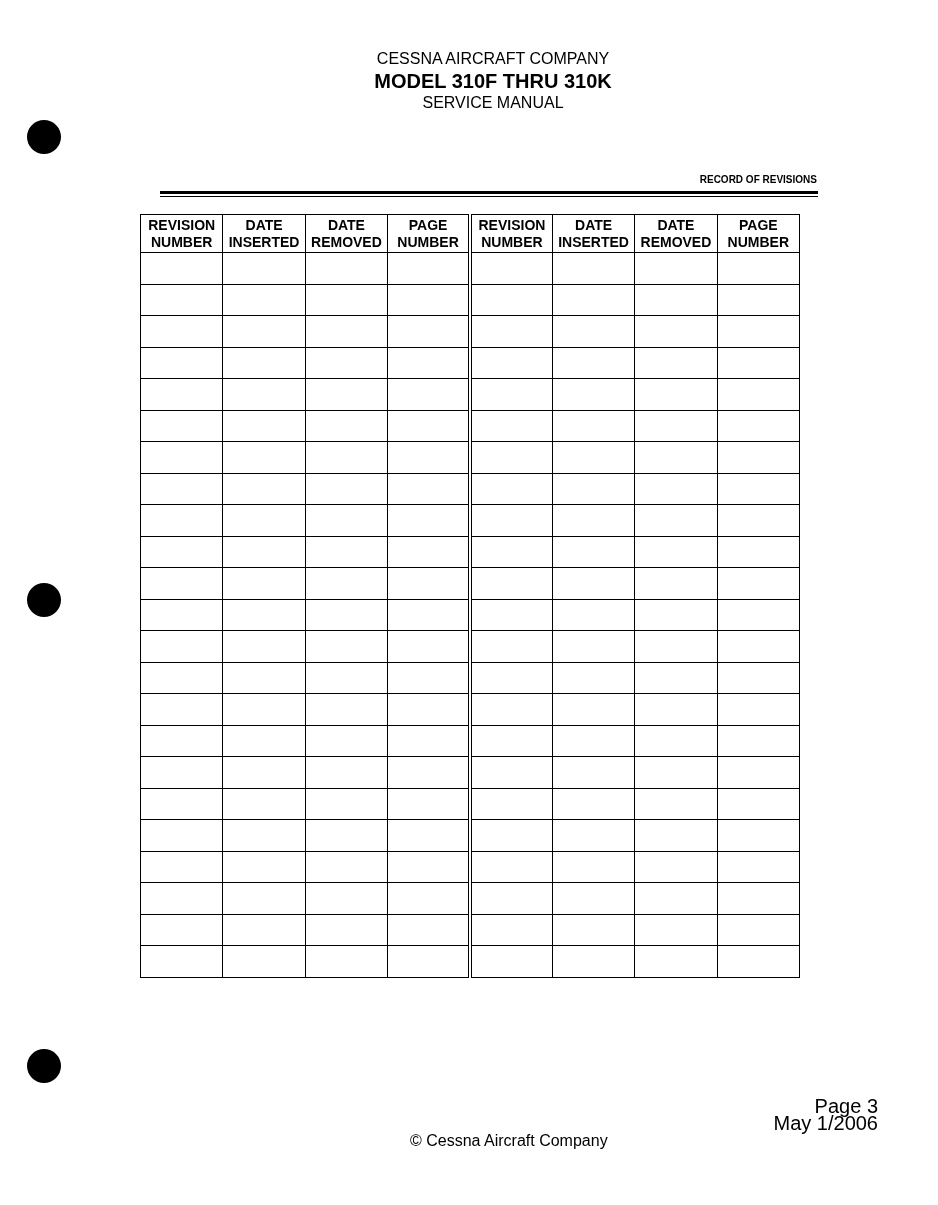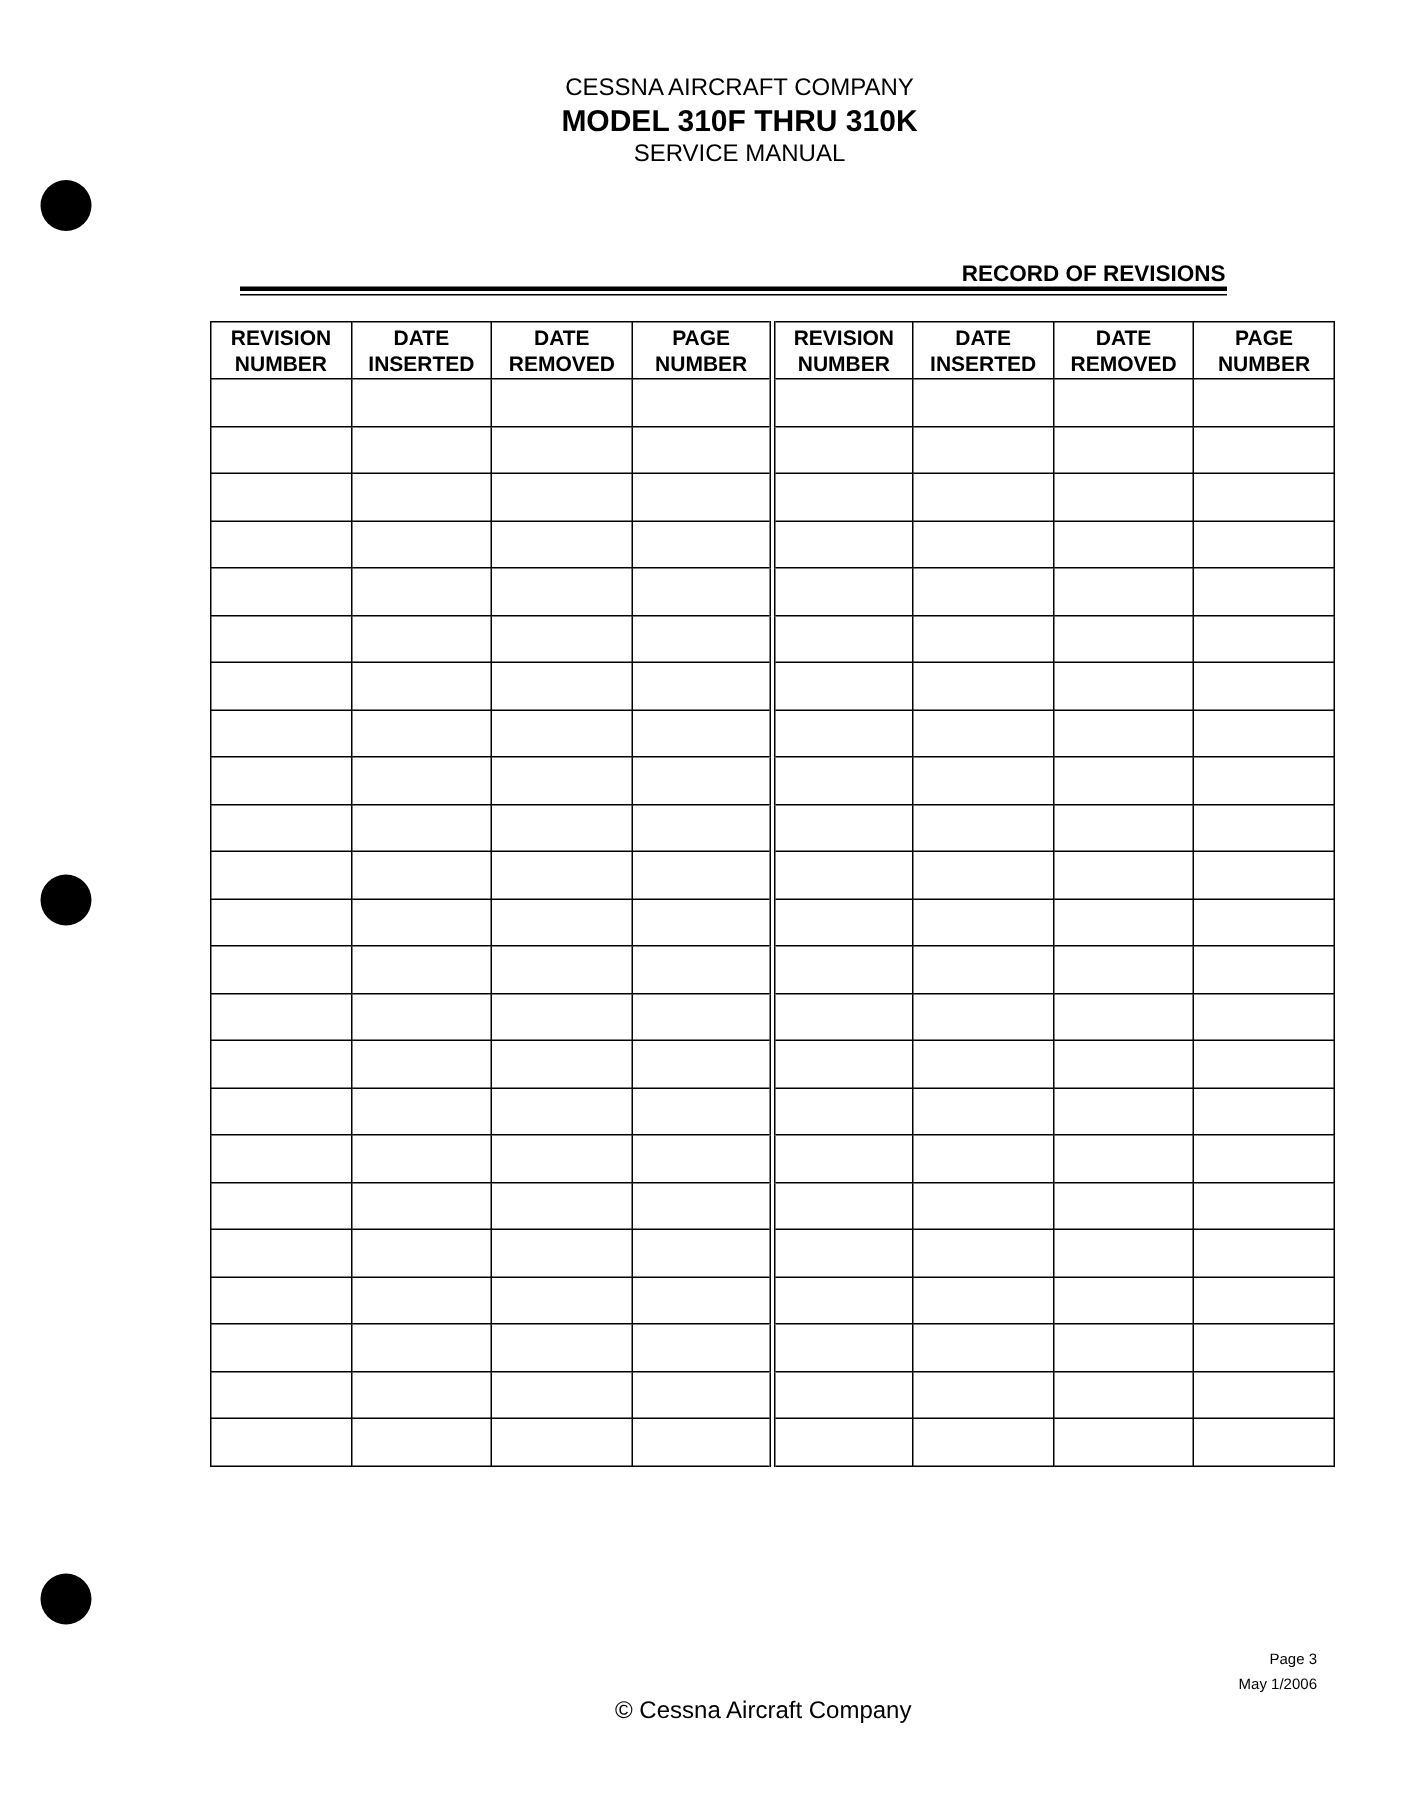--- a/index.html
+++ b/index.html
@@ -9,7 +9,7 @@
   .l1 { top:50px; font-size:16px; }
   .l2 { top:70px; font-size:20px; font-weight:bold; }
   .l3 { top:94px; font-size:16px; }
-  .section-title { position:absolute; right:121px; top:174px; font-size:15px; font-weight:bold; }
+  .section-title { position:absolute; right:121px; top:174px; font-size:10px; font-weight:bold; }
   .rule1 { position:absolute; left:160px; top:191px; width:658px; height:3px; background:#000; }
   .rule2 { position:absolute; left:160px; top:196px; width:658px; height:1px; background:#000; }
   table { position:absolute; left:140px; top:214px; width:750px; border-collapse:collapse; table-layout:fixed; }

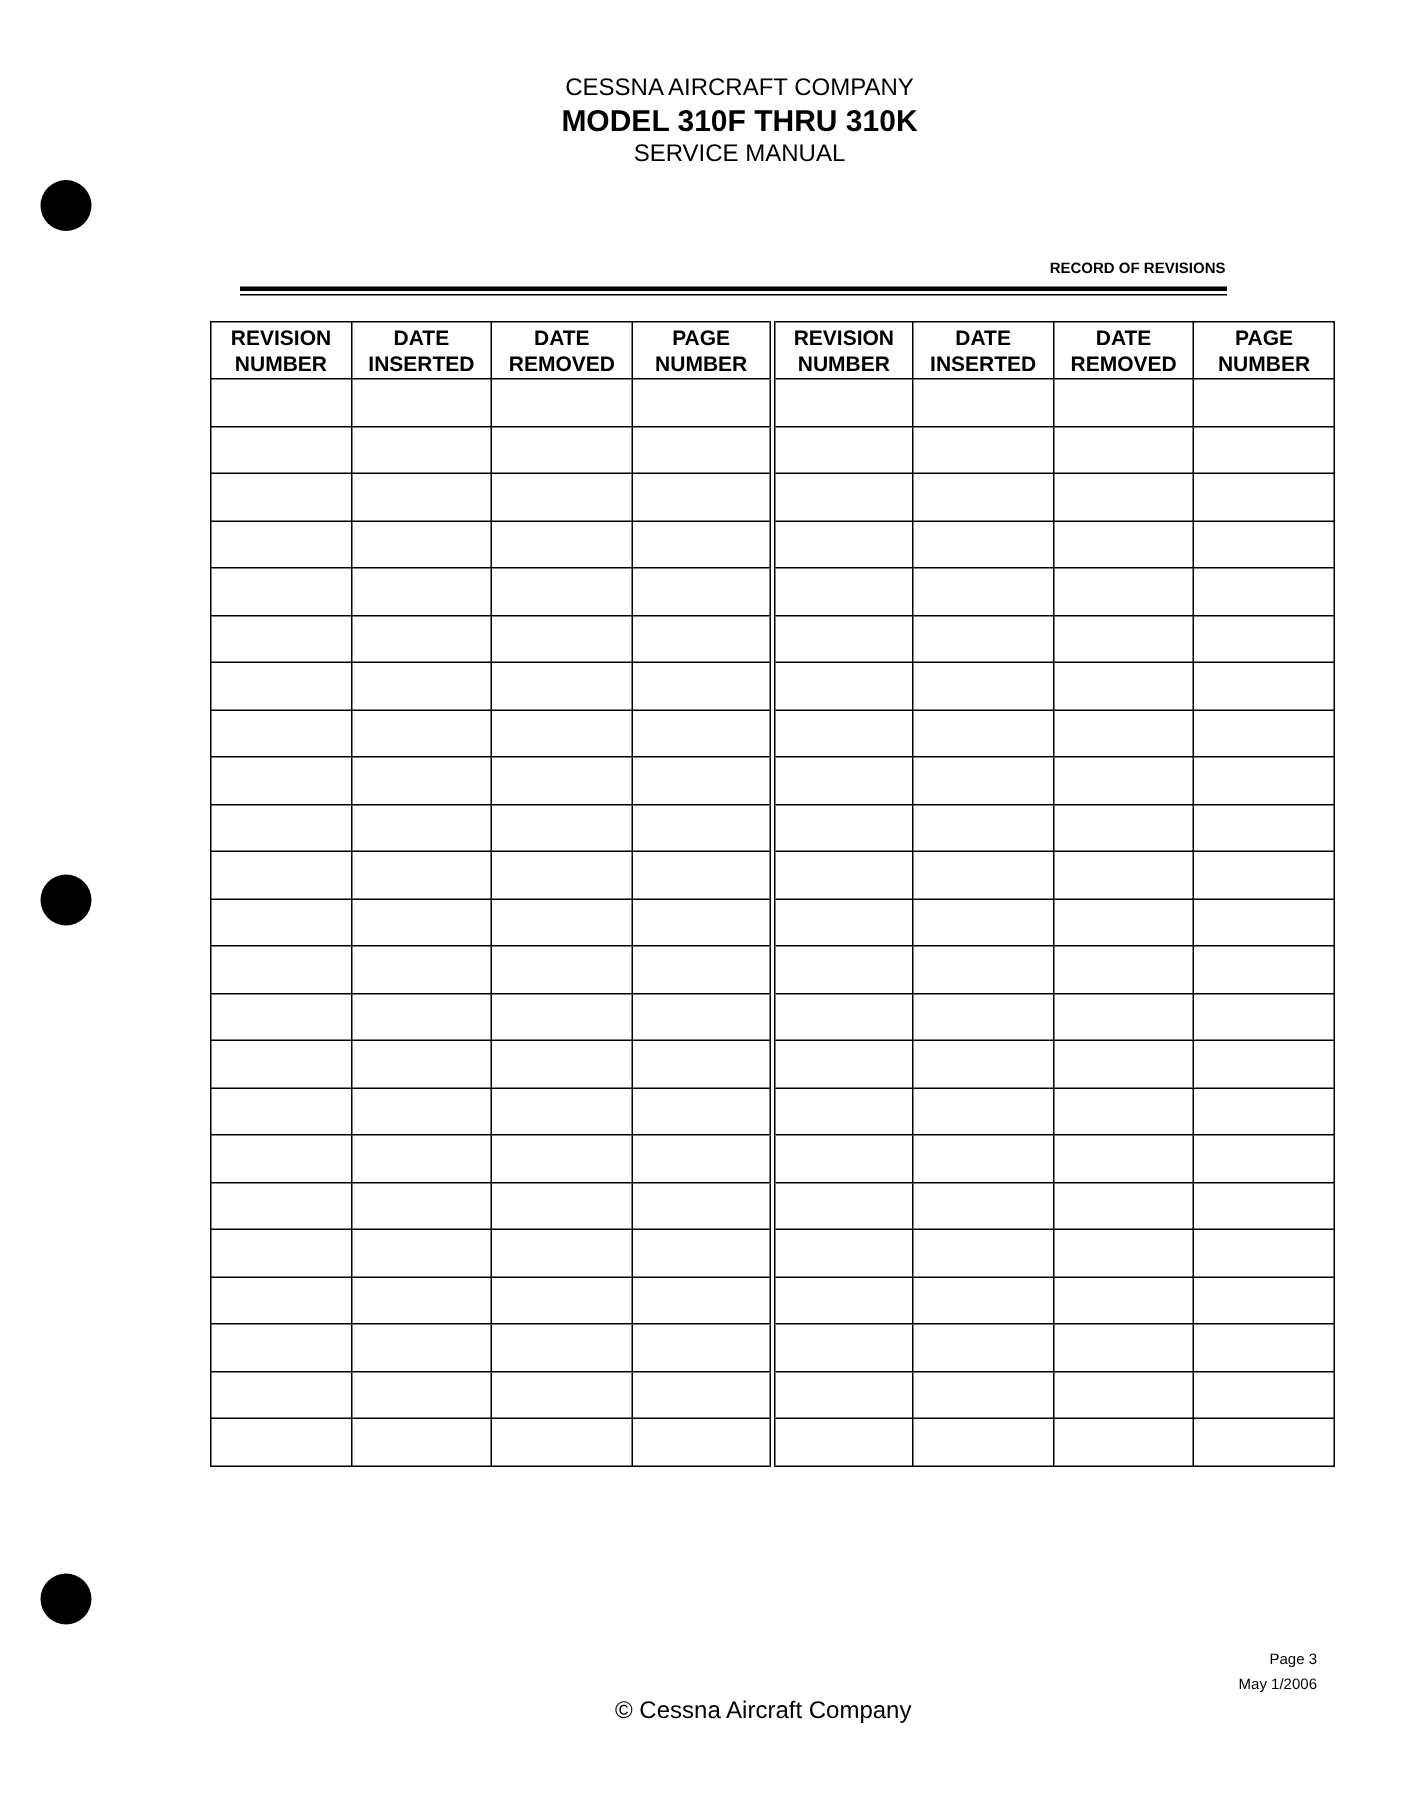--- a/index.html
+++ b/index.html
@@ -12,7 +12,7 @@
   .section-title { position:absolute; right:121px; top:174px; font-size:10px; font-weight:bold; }
   .rule1 { position:absolute; left:160px; top:191px; width:658px; height:3px; background:#000; }
   .rule2 { position:absolute; left:160px; top:196px; width:658px; height:1px; background:#000; }
-  table { position:absolute; left:140px; top:214px; width:750px; border-collapse:collapse; table-layout:fixed; }
+  table { position:absolute; left:140px; top:214px; width:660px; border-collapse:collapse; table-layout:fixed; }
   td, th { border:1.5px solid #000; padding:0; }
   th { height:37px; font-size:14px; font-weight:bold; line-height:17px; text-align:center; }
   td { height:30.5px; }

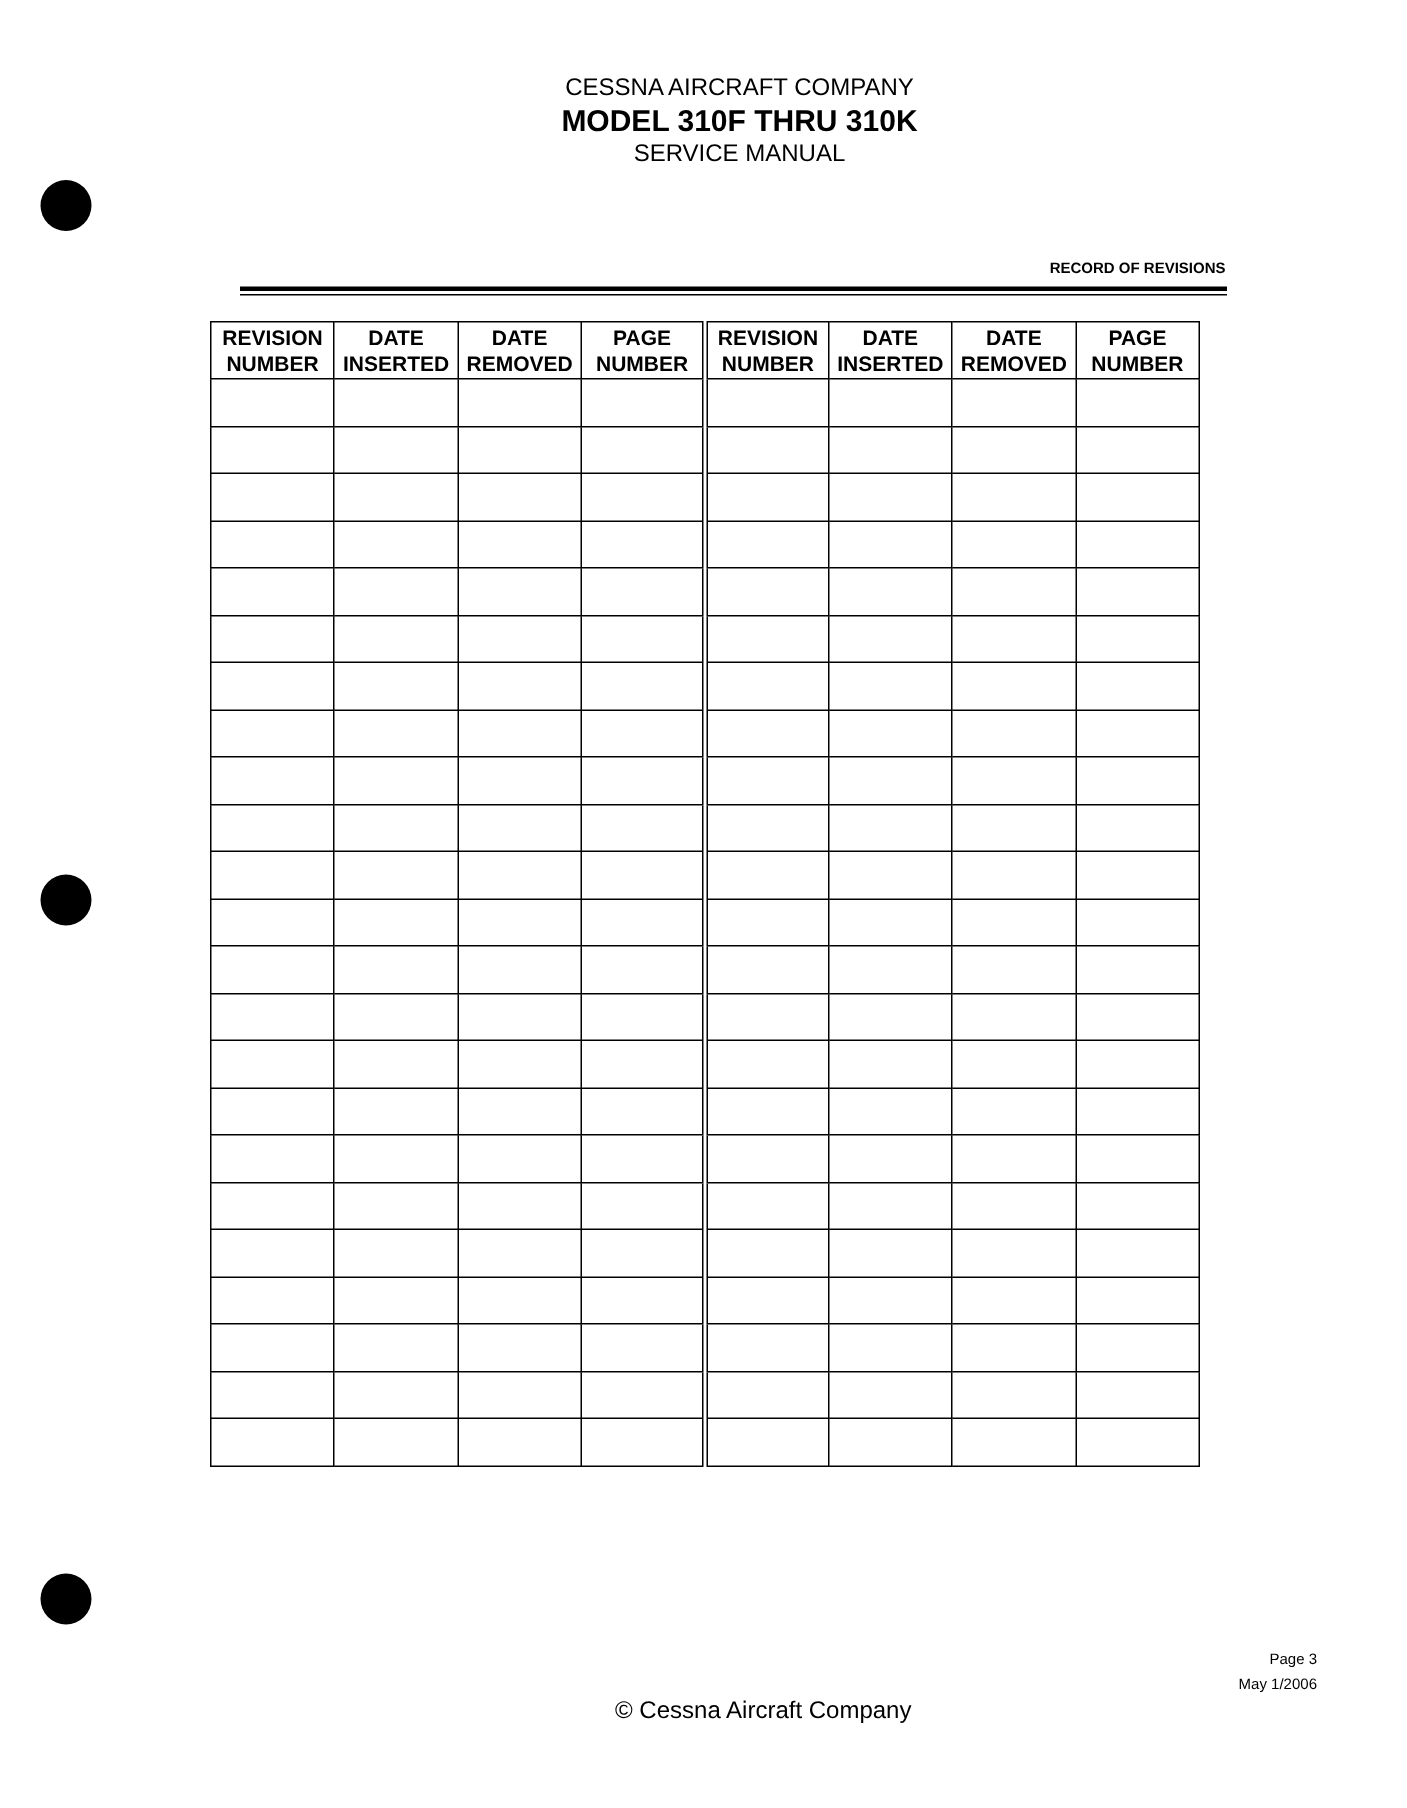--- a/index.html
+++ b/index.html
@@ -17,7 +17,7 @@
   th { height:37px; font-size:14px; font-weight:bold; line-height:17px; text-align:center; }
   td { height:30.5px; }
   .split { border-left:4px double #000; }
-  .page { position:absolute; right:60px; top:1098px; font-size:10px; text-align:right; line-height:17px; }
+  .page { position:absolute; right:60px; top:1098px; font-size:20px; text-align:right; line-height:17px; }
   .copy { position:absolute; left:410px; top:1132px; font-size:16px; }
 </style>
 </head>

